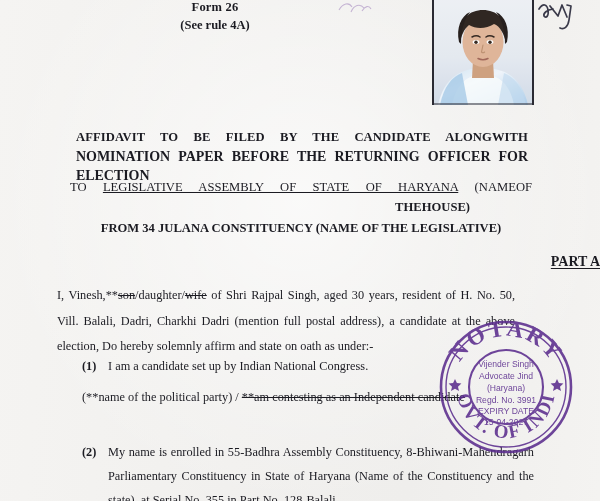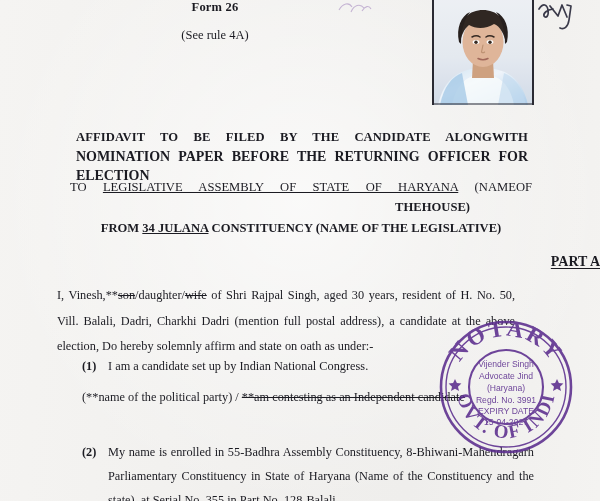--- a/index.html
+++ b/index.html
@@ -47,11 +47,11 @@
     display: block;
   }
   .form-rule {
-    font-weight: normal;
+    font-weight: bold;
     font-size: 12.5px;
     line-height: 17px;
     display: block;
-    margin-top: 12px;
+    margin-top: 2px;
   }
 
   

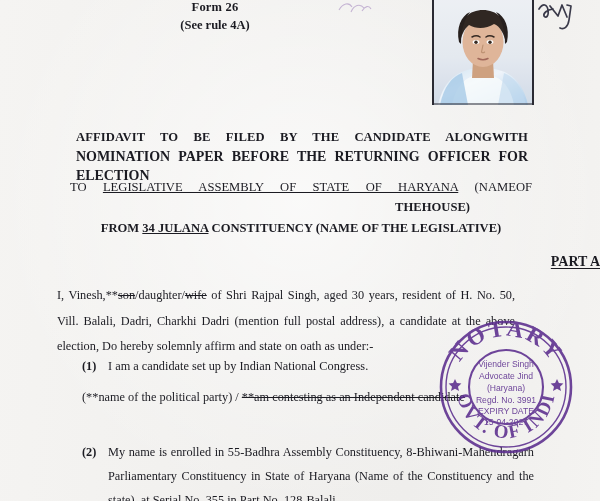--- a/index.html
+++ b/index.html
@@ -153,7 +153,7 @@
     text-align: center;
     margin-top: 1px;
   }
-  .from-line .u { text-decoration: underline; text-underline-offset: 1px; }
+  .from-line .u { text-underline-offset: 1px; }
 
   
   .part-a {

